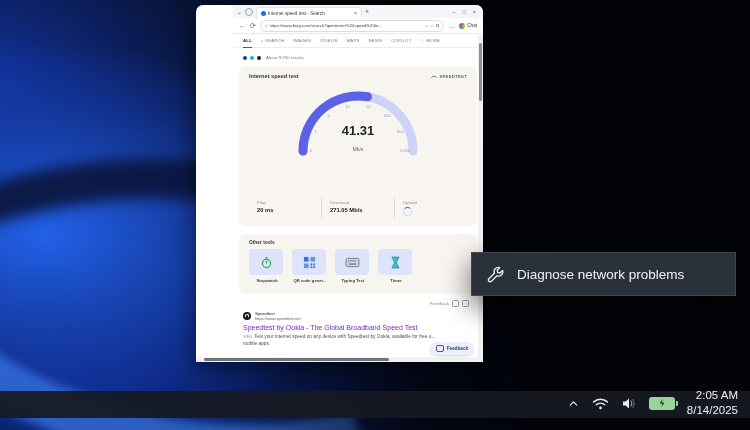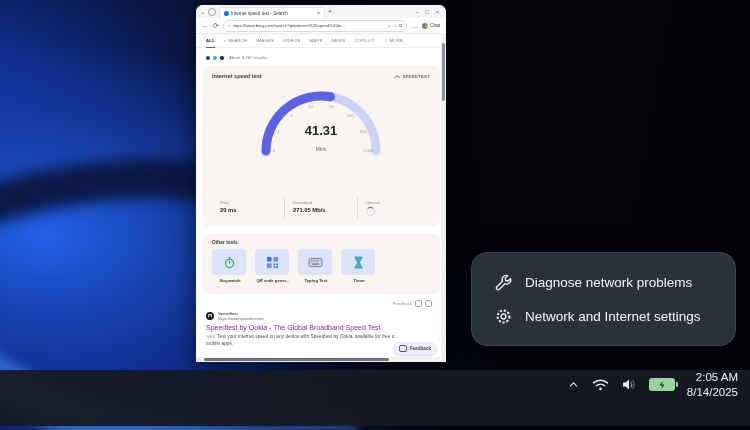--- a/index.html
+++ b/index.html
@@ -27,7 +27,7 @@
 
   
   .browser{position:absolute;left:196px;top:5px;width:250px;height:357px;background:#fff;
-    border-radius:7px 7px 0 0;box-shadow:0 6px 24px rgba(0,0,0,.55);overflow:hidden;font-size:5px;color:#202124;}
+    border-radius:7px 7px 0 0;box-shadow:0 6px 24px rgba(0,0,0,.55);overflow:hidden;font-size:5px;color:#202124;padding-left:37px;}
   .tabstrip{height:13px;background:#f3f5f7;display:flex;align-items:center;padding:0 4px;gap:3px;}
   .tab-chev,.tab-orb{color:#5f6368;font-size:6px;line-height:1;}
   .tab-orb{width:6px;height:6px;border:1px solid #9aa0a6;border-radius:50%;}

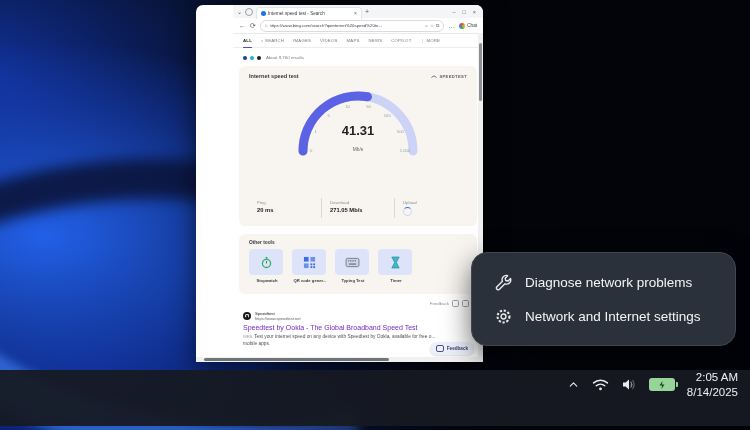--- a/index.html
+++ b/index.html
@@ -103,7 +103,7 @@
 
   
   .ctxmenu{position:absolute;left:471px;top:252px;width:265px;background:#2b313b;border:1px solid #40454e;
-    border-radius:16px;padding:12px;box-sizing:border-box;box-shadow:0 10px 28px rgba(0,0,0,.6);}
+    border-radius:0;padding:4px;box-sizing:border-box;box-shadow:0 10px 28px rgba(0,0,0,.6);}
   .mitem{display:flex;align-items:center;gap:13px;height:34px;padding:0 10px;border-radius:5px;color:#f3f4f6;font-size:13.5px;}
   .mitem.hl{background:#424a57;}
   .micon{width:18px;height:18px;flex:0 0 auto;display:flex;align-items:center;justify-content:center;}

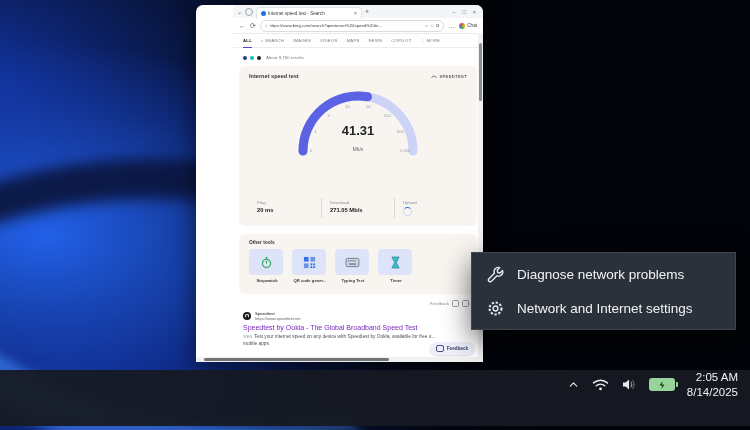--- a/index.html
+++ b/index.html
@@ -322,15 +322,6 @@
     </span>
     <span>Diagnose network problems</span>
   </div>
-  <div class="mitem">
-    <span class="micon">
-      <svg width="17" height="17" viewBox="0 0 16 16">
-          <circle cx="8" cy="8" r="5.6" fill="none" stroke="#e8eaee" stroke-width="2" stroke-dasharray="2.1 1.6"></circle>
-          <circle cx="8" cy="8" r="2.3" fill="none" stroke="#e8eaee" stroke-width="1.3"></circle>
-        </svg>
-    </span>
-    <span>Network and Internet settings</span>
-  </div>
 </div>
 
 <div class="taskbar">

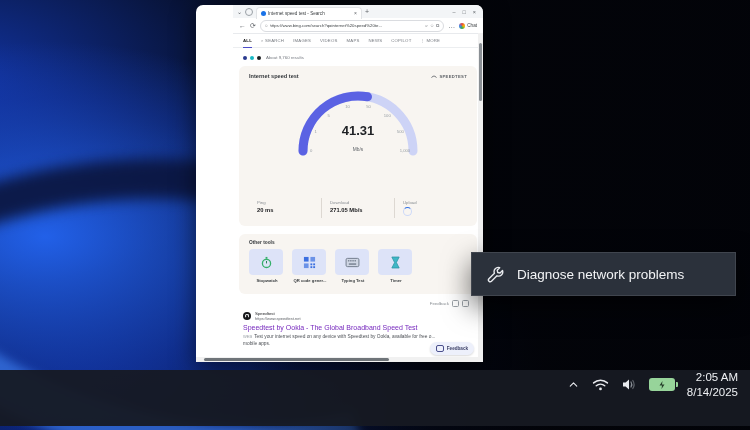--- a/index.html
+++ b/index.html
@@ -109,7 +109,7 @@
   .micon{width:18px;height:18px;flex:0 0 auto;display:flex;align-items:center;justify-content:center;}
 
   
-  .taskbar{position:absolute;left:0;right:0;bottom:4px;height:56px;background:rgba(22,26,34,.94);display:flex;align-items:flex-start;}
+  .taskbar{position:absolute;left:0;right:0;bottom:12px;height:27px;background:rgba(22,26,34,.94);display:flex;align-items:flex-end;}
   .tray{margin-left:auto;display:flex;align-items:center;gap:12px;padding-right:12px;}
   .trayicon{display:flex;align-items:center;justify-content:center;}
   .battery{width:26px;height:13px;background:#97d49a;border-radius:3px;position:relative;display:flex;align-items:center;justify-content:center;}

